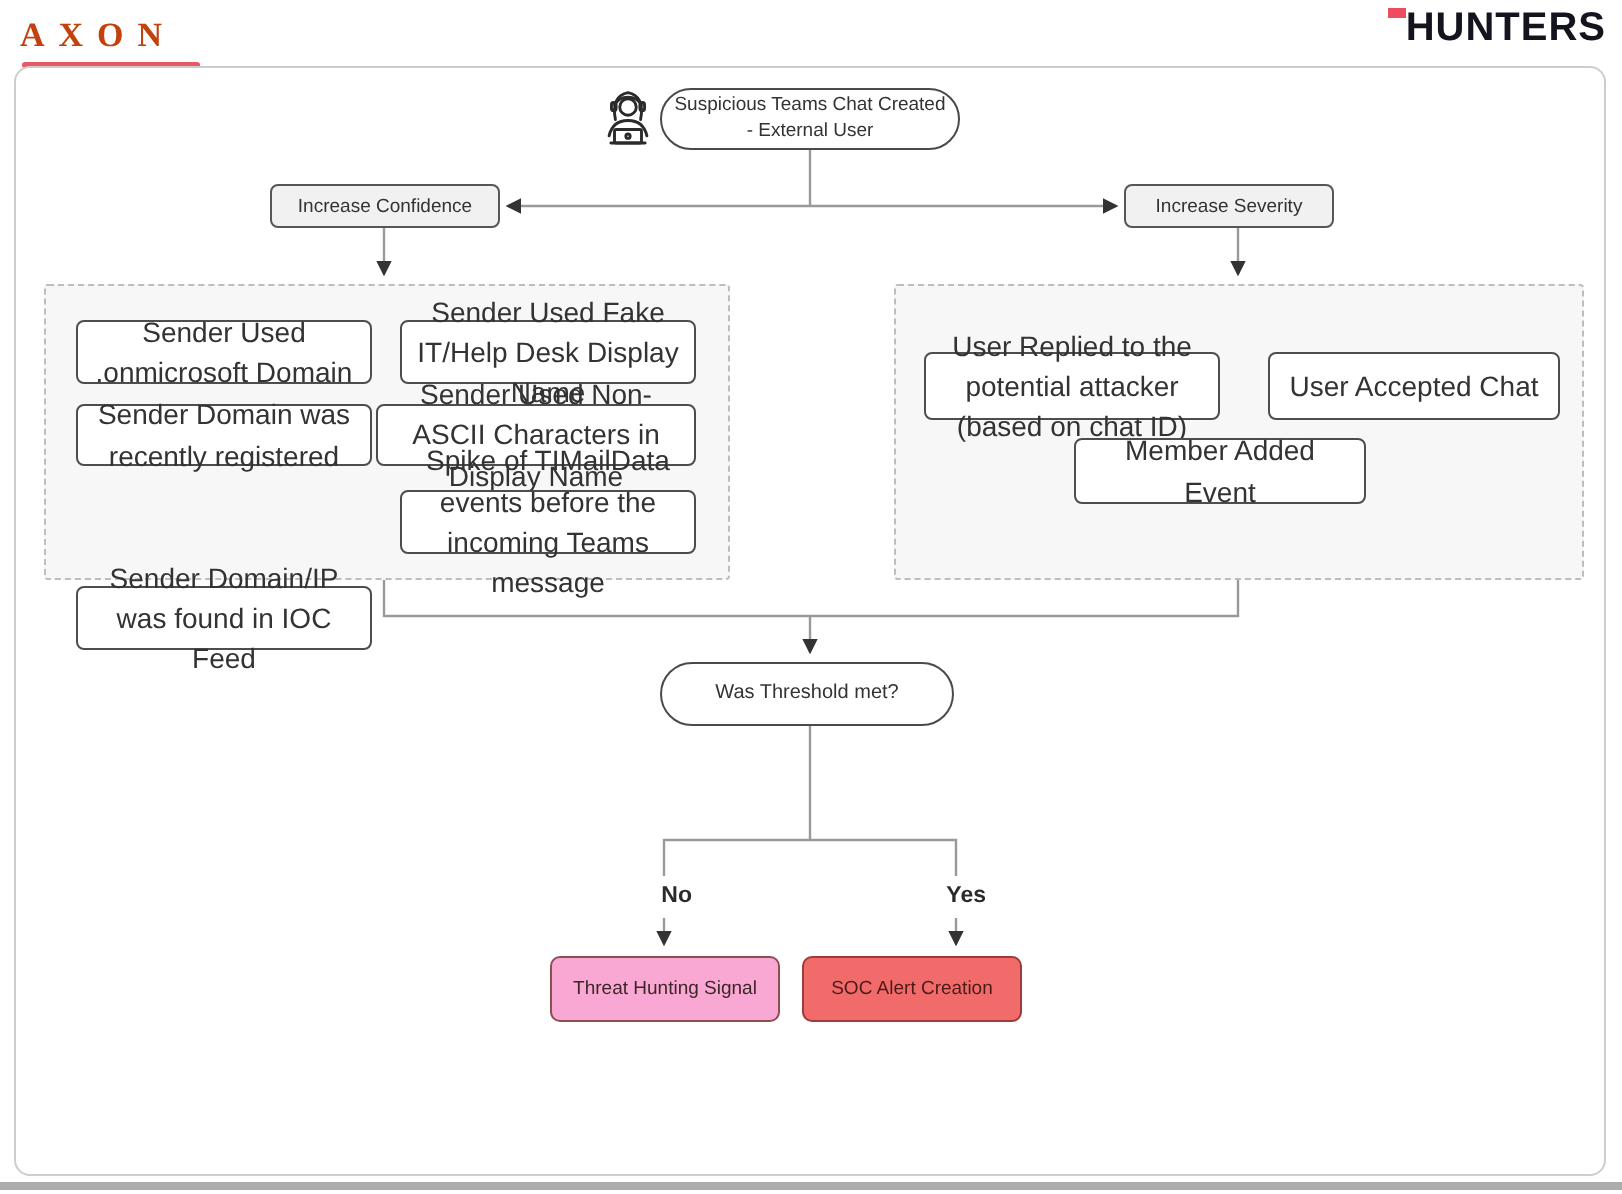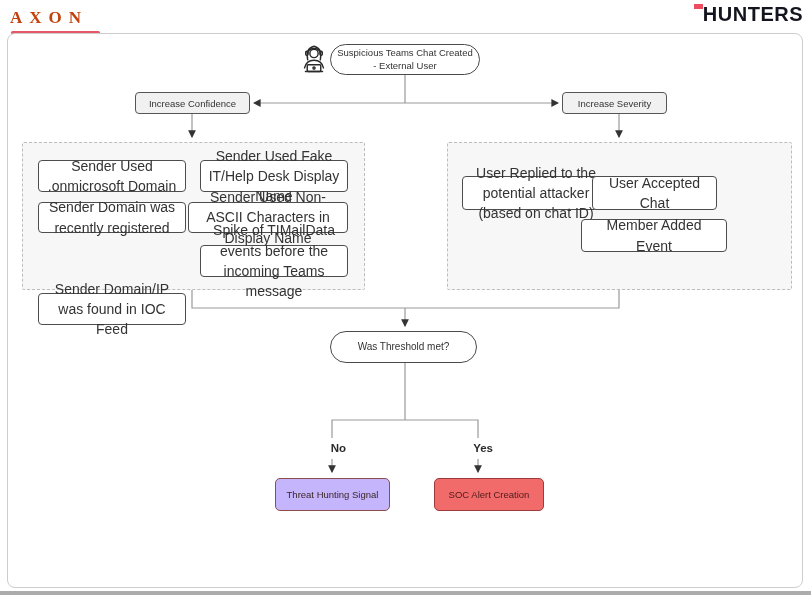--- a/index.html
+++ b/index.html
@@ -115,7 +115,7 @@
 
   <div class="dashed-group" style="left:447px; top:142px; width:345px; height:148px;"></div>
   <div class="node signalbox" style="left:462px; top:176px; width:148px; height:34px;">User Replied to the potential attacker (based on chat ID)</div>
-  <div class="node signalbox" style="left:592px; top:176px; width:125px; height:34px;">User Accepted Chat</div>
+  <div class="node signalbox" style="left:634px; top:176px; width:146px; height:34px;text-align:right;">User Accepted Chat</div>
   <div class="node signalbox" style="left:537px; top:219px; width:146px; height:33px;margin-left:44px;">Member Added Event</div>
 
   <div class="node stadium" style="left:330px; top:331px; width:147px; height:32px; font-size:10px;">Was Threshold met?</div>

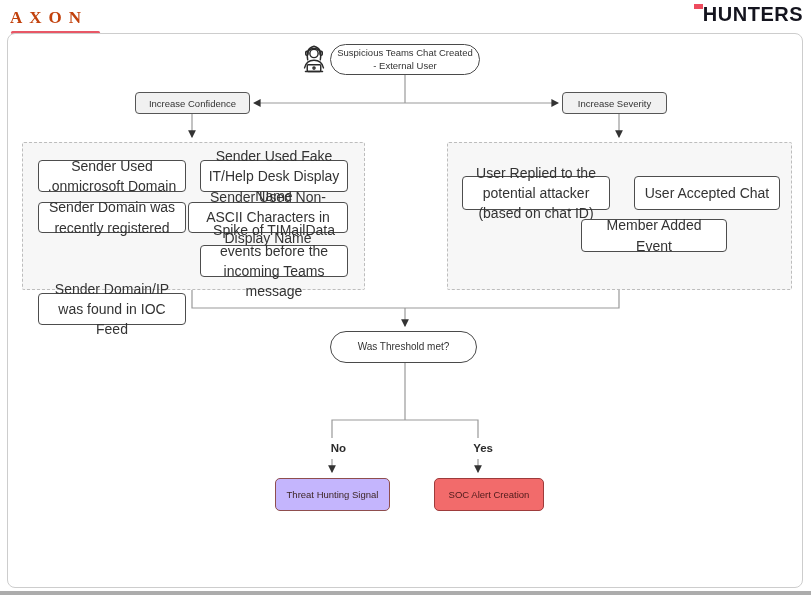--- a/index.html
+++ b/index.html
@@ -116,7 +116,7 @@
   <div class="dashed-group" style="left:447px; top:142px; width:345px; height:148px;"></div>
   <div class="node signalbox" style="left:462px; top:176px; width:148px; height:34px;">User Replied to the potential attacker (based on chat ID)</div>
   <div class="node signalbox" style="left:634px; top:176px; width:146px; height:34px;text-align:right;">User Accepted Chat</div>
-  <div class="node signalbox" style="left:537px; top:219px; width:146px; height:33px;margin-left:44px;">Member Added Event</div>
+  <div class="node signalbox" style="left:537px; top:219px; width:146px; height:33px;">Member Added Event</div>
 
   <div class="node stadium" style="left:330px; top:331px; width:147px; height:32px; font-size:10px;">Was Threshold met?</div>
 

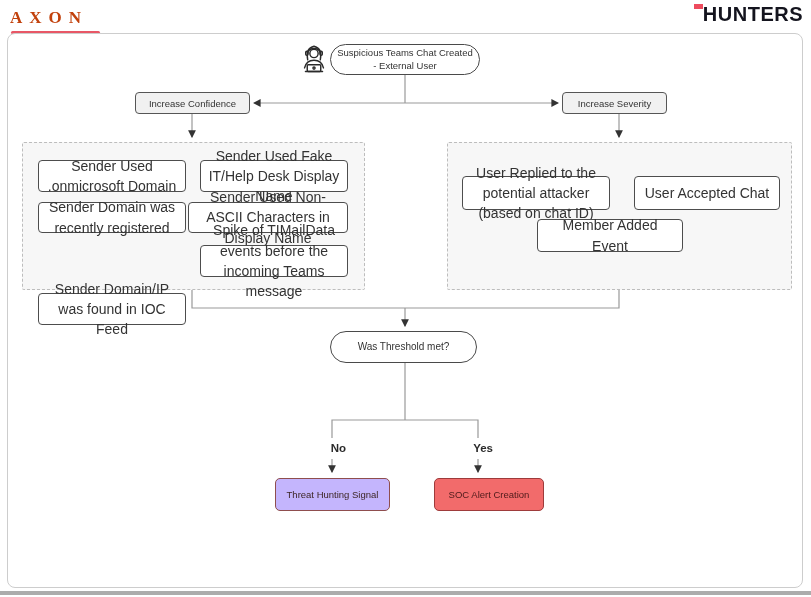--- a/index.html
+++ b/index.html
@@ -42,7 +42,7 @@
   .branch-label { position:absolute; font-size:11.5px; font-weight:bold; color:#2b2b2b;
     text-align:right; }
   .result { border-radius:5px; font-size:9.5px; }
-  .result.threat { background:#c4b5fd; border:1.5px solid #8f4e4e; color:#3d2626; }
+  .result.threat { background:#f9a8d4; border:1.5px solid #8f4e4e; color:#3d2626; }
   .result.soc { background:#f26b6b; border:1.5px solid #9e3b3b; color:#4d1a1a; }
 
   .hacker { position:absolute; left:296px; top:40px; width:36px; height:36px; }

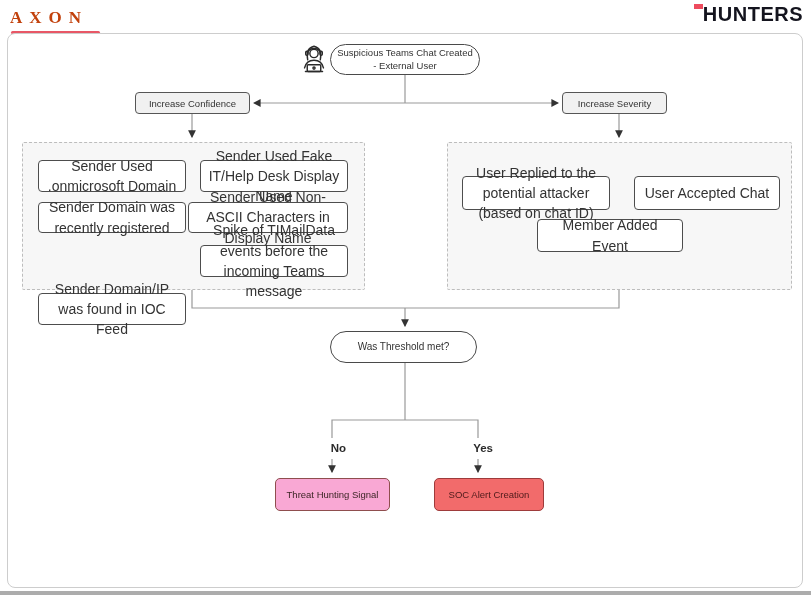--- a/index.html
+++ b/index.html
@@ -124,7 +124,7 @@
   <div class="branch-label" style="left:463px; top:442px; width:30px;">Yes</div>
 
   <div class="node result threat" style="left:275px; top:478px; width:115px; height:33px;">Threat Hunting Signal</div>
-  <div class="node result soc" style="left:434px; top:478px; width:110px; height:33px;text-align:right;">SOC Alert Creation</div>
+  <div class="node result soc" style="left:401px; top:478px; width:110px; height:33px;text-align:right;">SOC Alert Creation</div>
 
 </div>
 

